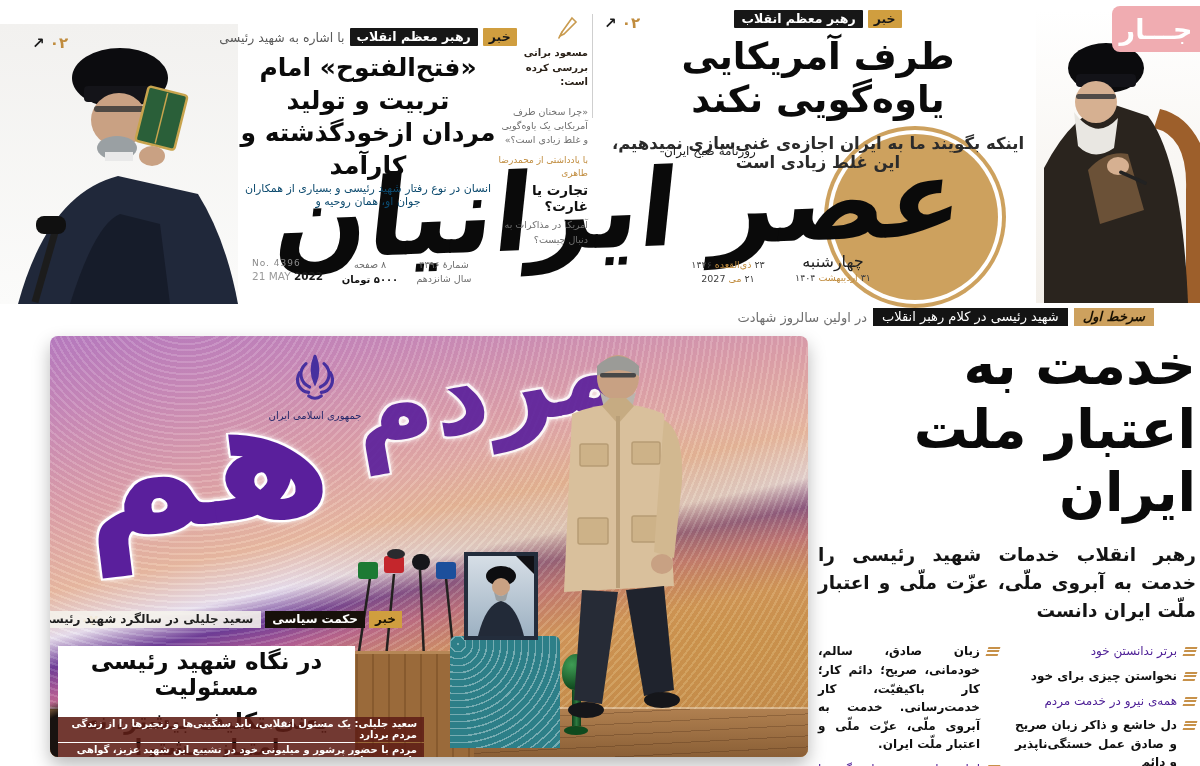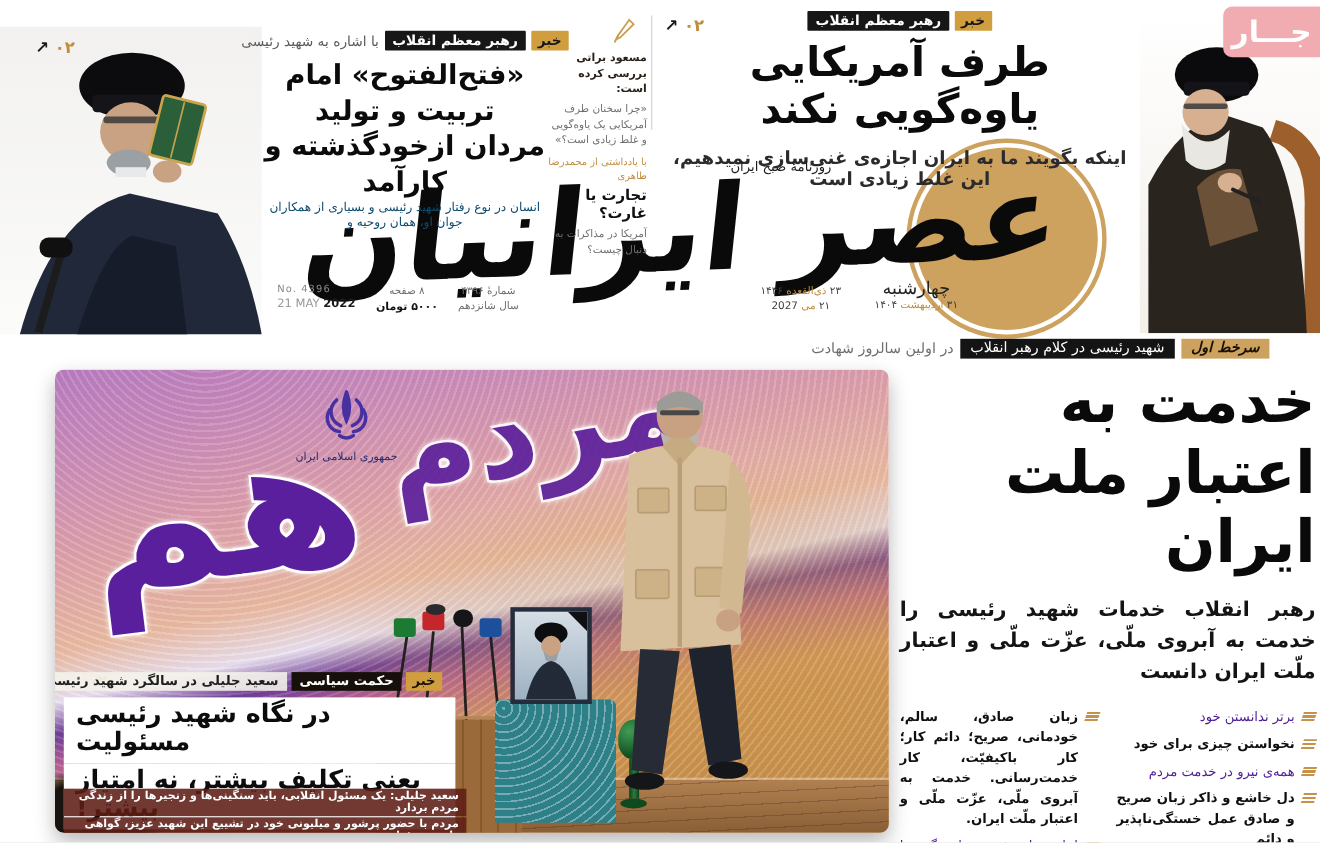--- a/index.html
+++ b/index.html
@@ -36,7 +36,7 @@
   .mini-col{position:absolute;left:498px;top:16px;width:90px;text-align:right;direction:rtl;z-index:3}
   .mini-col .quill{text-align:left;direction:ltr;margin-bottom:2px;margin-left:58px}
   .mini-col .l1{font-size:10px;font-weight:bold;color:#2a2118;line-height:1.45}
-  .mini-col .l2{font-size:9.5px;color:#6f6f6f;line-height:1.5;margin-top:3px}
+  .mini-col .l2{font-size:9.5px;color:#6f6f6f;line-height:1.5;margin-top:15px}
   .mini-col .l3{font-size:9px;color:#c08c3e;margin-top:7px;line-height:1.4}
   .mini-col .l4{font-size:13.5px;font-weight:bold;color:#101010;margin-top:3px}
   .mini-col .l5{font-size:9.5px;color:#6f6f6f;line-height:1.5;margin-top:4px}

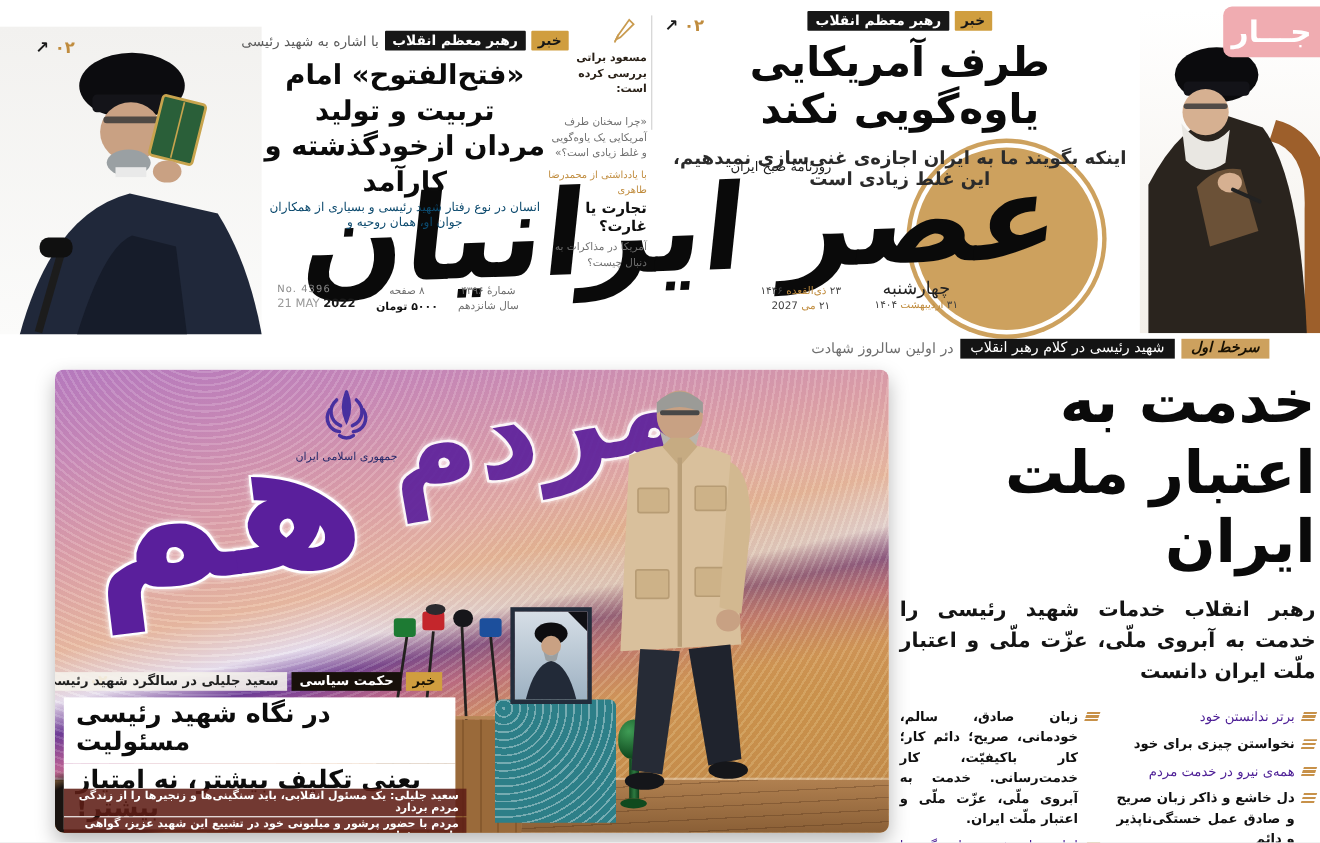--- a/index.html
+++ b/index.html
@@ -105,7 +105,7 @@
   .ph-kicker .tag{background:#d09e3f;color:#181204;font-weight:bold;font-size:12px;padding:1px 6px 2px}
   .ph-kicker .blk{background:#17100a;color:#fff;font-weight:bold;font-size:12px;padding:1px 7px 2px}
   .ph-kicker .band{background:rgba(245,242,236,.88);color:#1f1f1f;font-weight:bold;font-size:12px;padding:1px 8px 2px}
-  .ph-h{position:absolute;left:8px;top:298px;width:356px;direction:rtl;text-align:left;z-index:6}
+  .ph-h{position:absolute;left:8px;top:310px;width:297px;direction:rtl;text-align:center;z-index:6}
   .ph-h .line span{display:inline-block;background:#fff;color:#0c0c0c;font-weight:bold;font-size:23px;padding:2px 11px 6px;letter-spacing:-.5px}
   .ph-cap{position:absolute;left:8px;top:381px;width:366px;direction:rtl;text-align:right;z-index:6}
   .ph-cap .cap-line{margin-bottom:1px}

